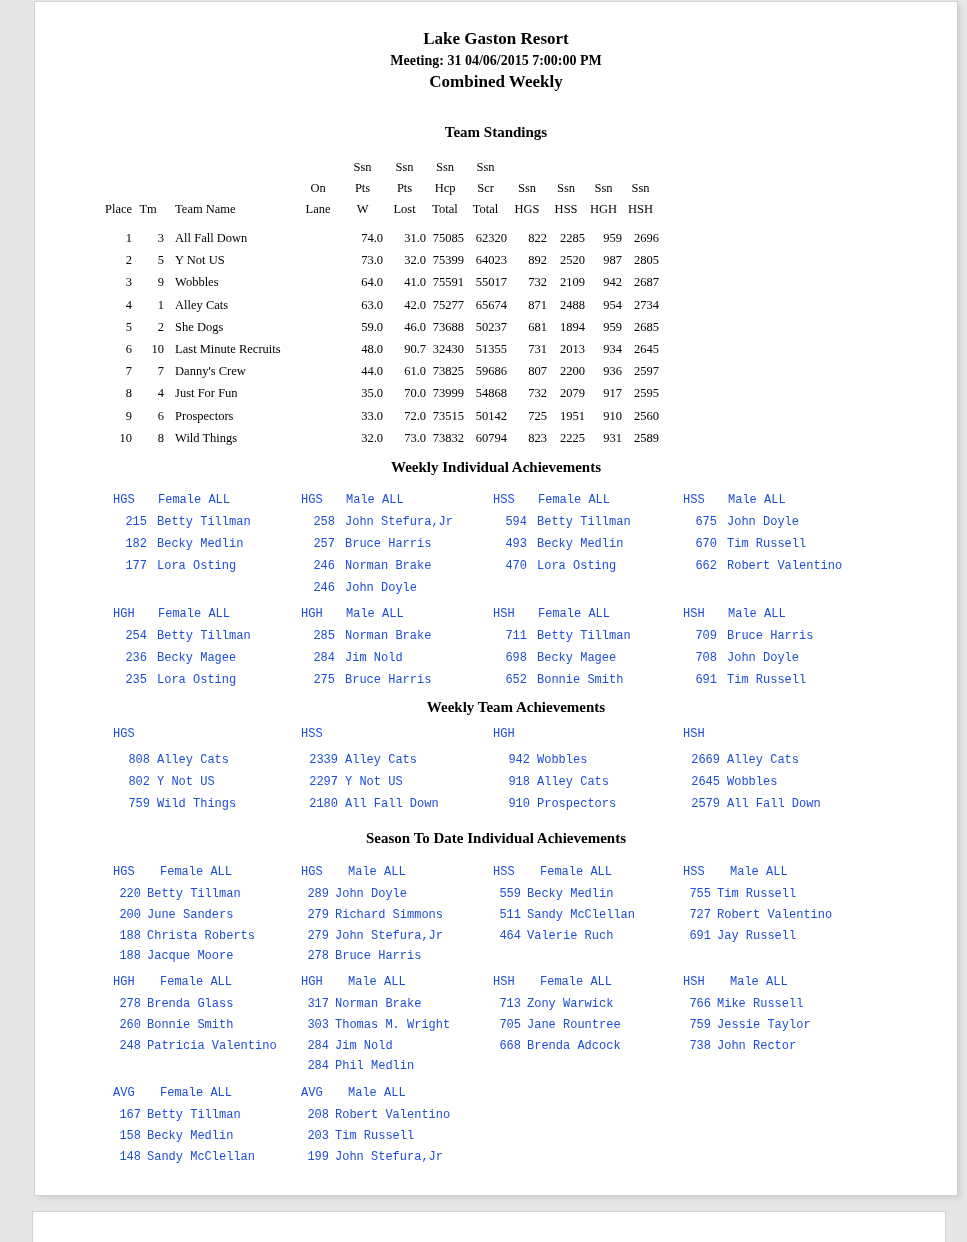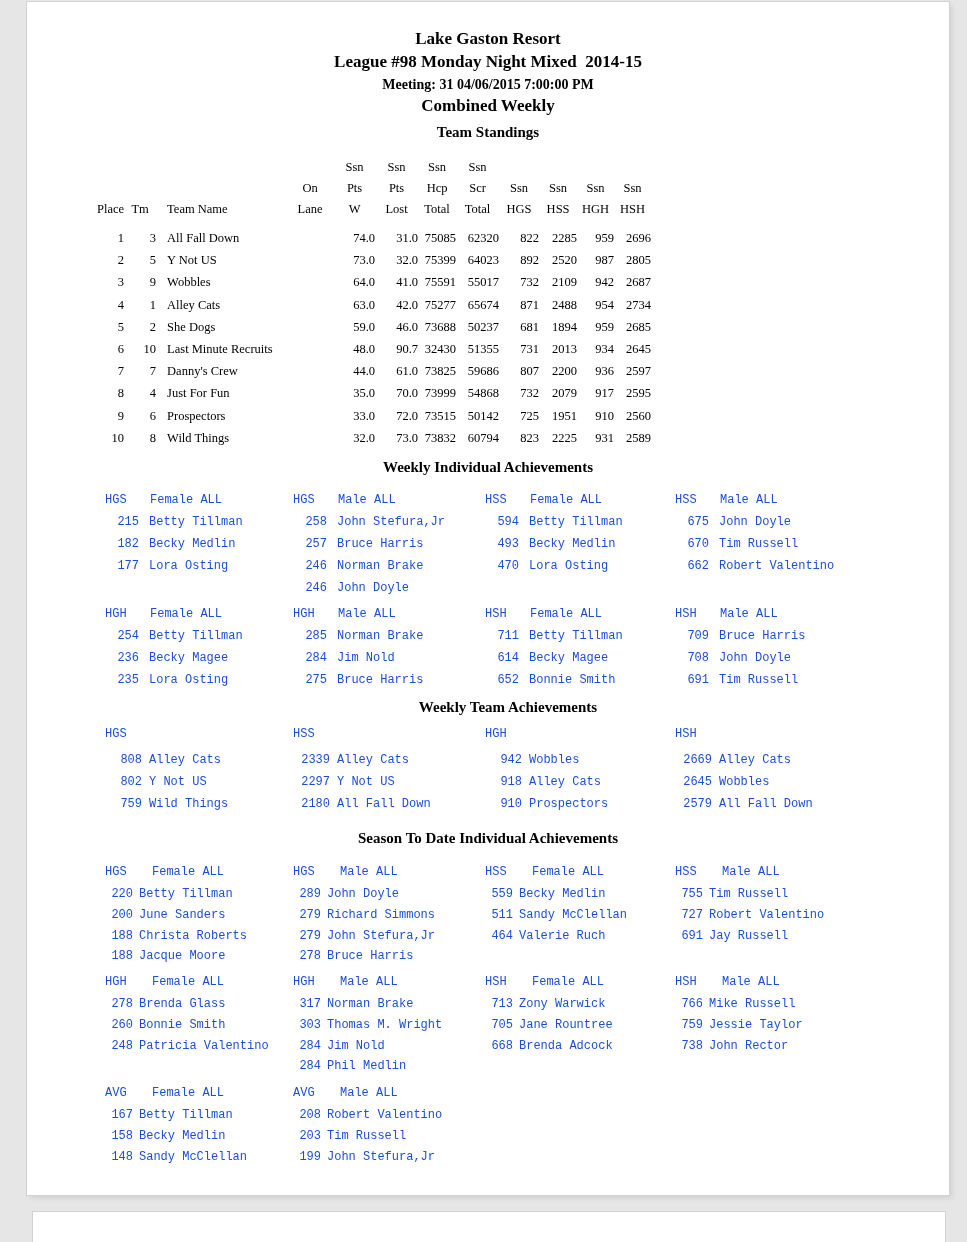--- a/index.html
+++ b/index.html
@@ -12,7 +12,7 @@
     color:#000;
   }
   .page {
-    position:absolute; left:27px; top:2px;
+    position:absolute; left:35px; top:2px;
     width:922px; height:1193px;
     background:#ffffff;
     box-shadow:0 0 0 1px #d2d2d2, 3px 3px 5px rgba(0,0,0,0.10);

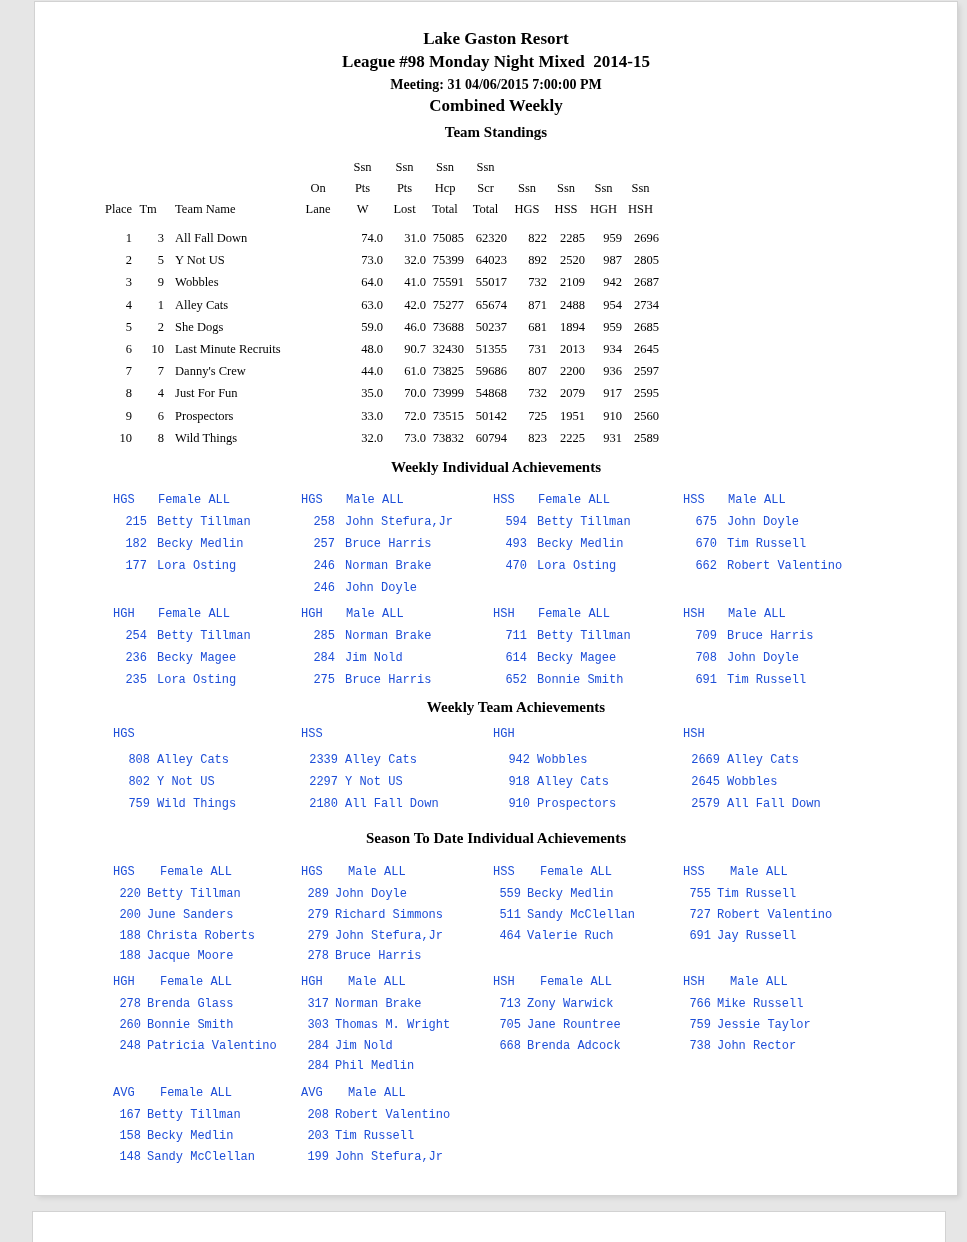--- a/index.html
+++ b/index.html
@@ -90,7 +90,6 @@
 
   <div class="doc-header">
     <div class="h1 ws">Lake Gaston Resort</div>
-    <div class="h2 ws">League #98 Monday Night Mixed  2014-15</div>
     <div class="h3 ws">Meeting: 31 04/06/2015 7:00:00 PM</div>
     <div class="h4 ws">Combined Weekly</div>
   </div>

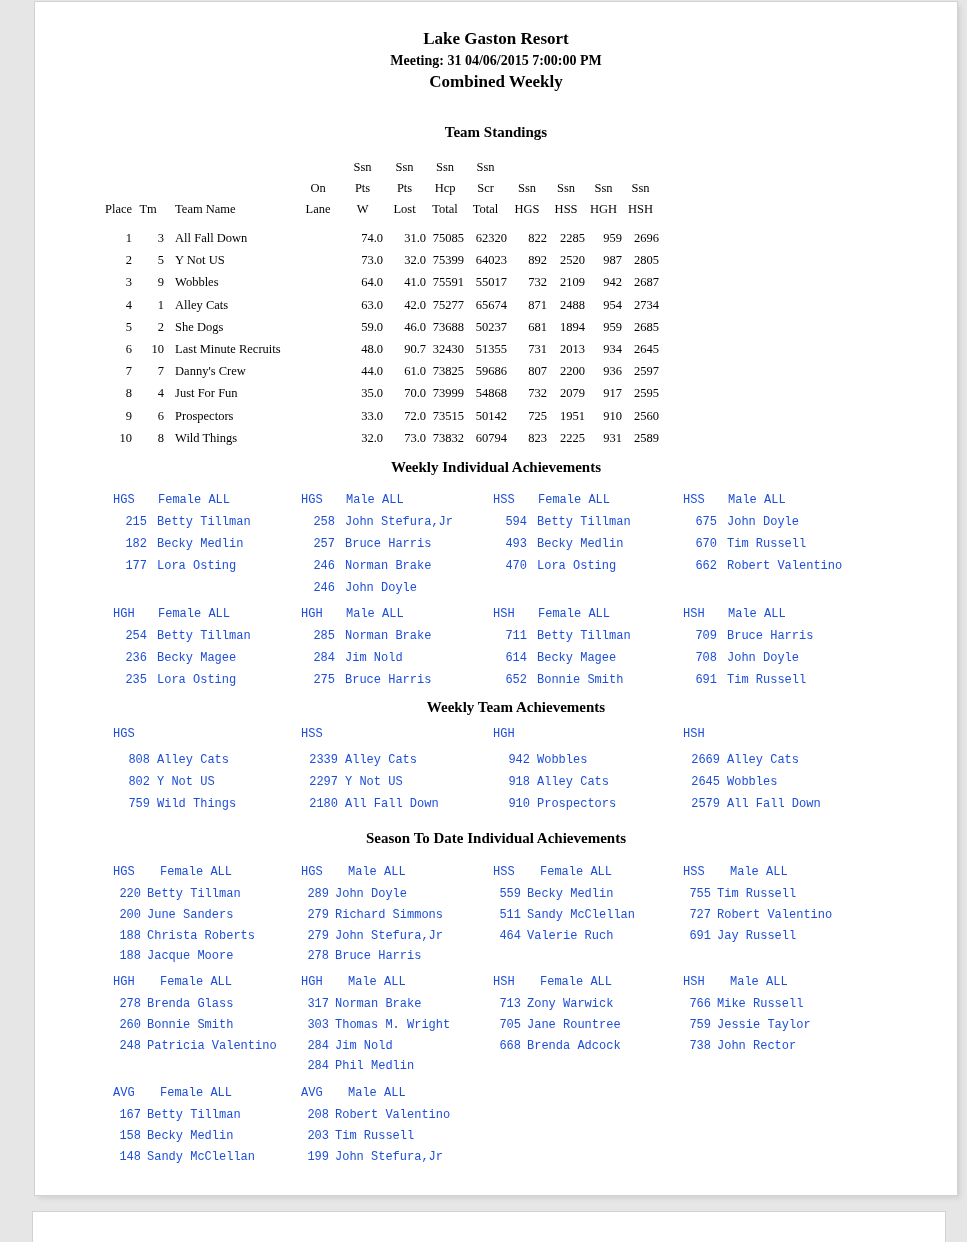--- a/index.html
+++ b/index.html
@@ -423,7 +423,7 @@
             <span class="name">Betty Tillman</span>
           </div>
           <div class="entry">
-            <span class="val">614</span>
+            <span class="val">698</span>
             <span class="name">Becky Magee</span>
           </div>
           <div class="entry">

